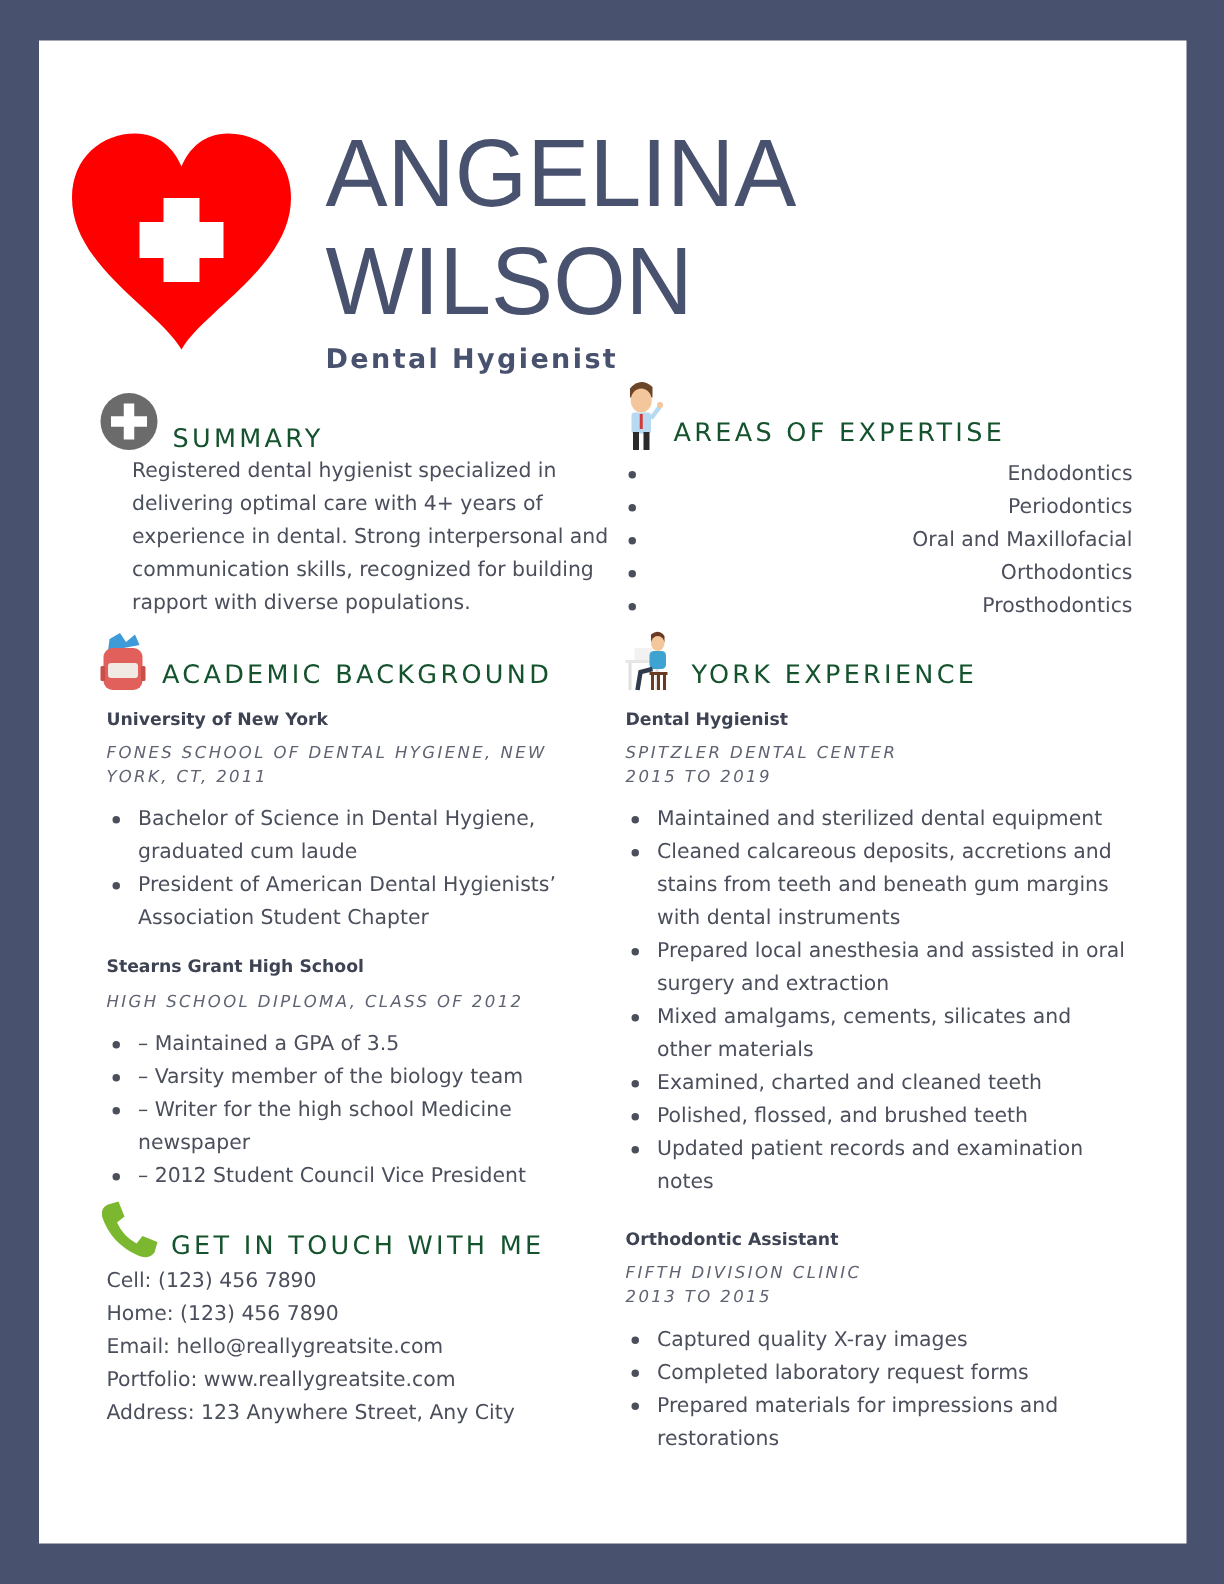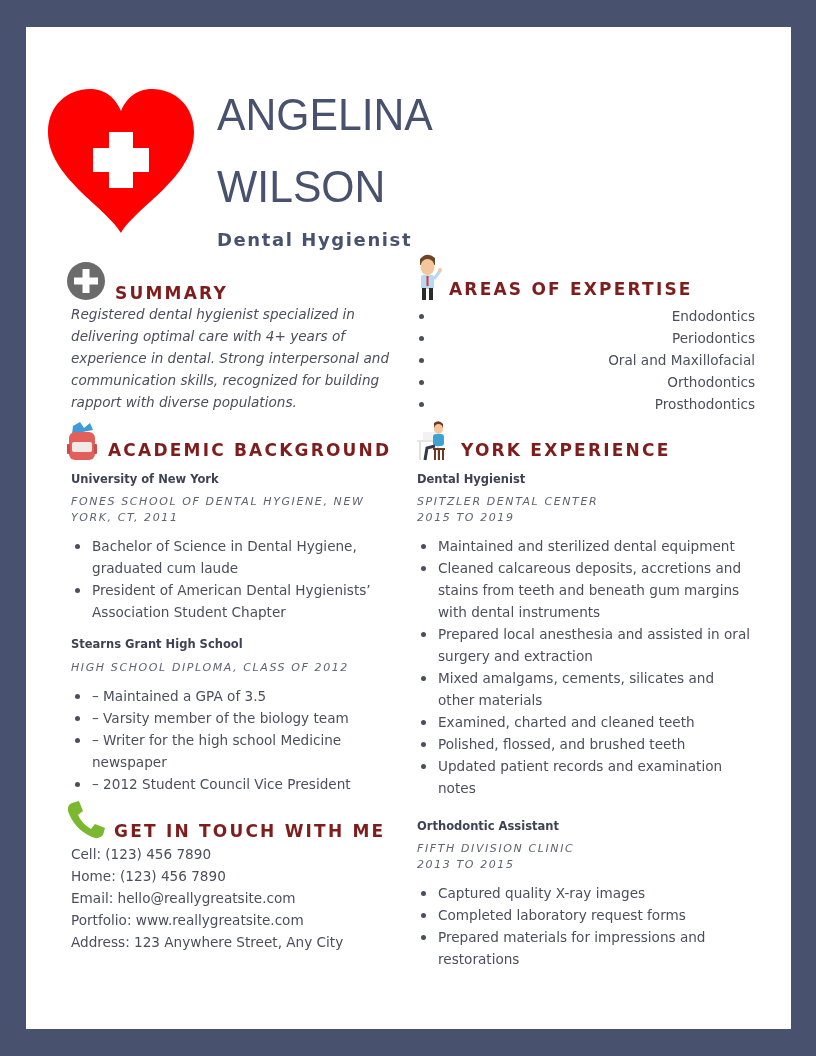--- a/index.html
+++ b/index.html
@@ -13,7 +13,7 @@
     .name {
       position: absolute; left: 191px; top: 52px;
       font-family: "DejaVu Sans", sans-serif; font-weight: 200;
-      font-size: 44px; line-height: 72px; color: #48516e; letter-spacing: 0px;
+      font-size: 64px; line-height: 72px; color: #48516e; letter-spacing: 0px;
     }
     .name span { display: block; font-weight: normal; -webkit-text-stroke: 0; }
     .name-line { font-family: "Liberation Sans", sans-serif; font-weight: normal; transform: scaleX(0.97); transform-origin: left; }

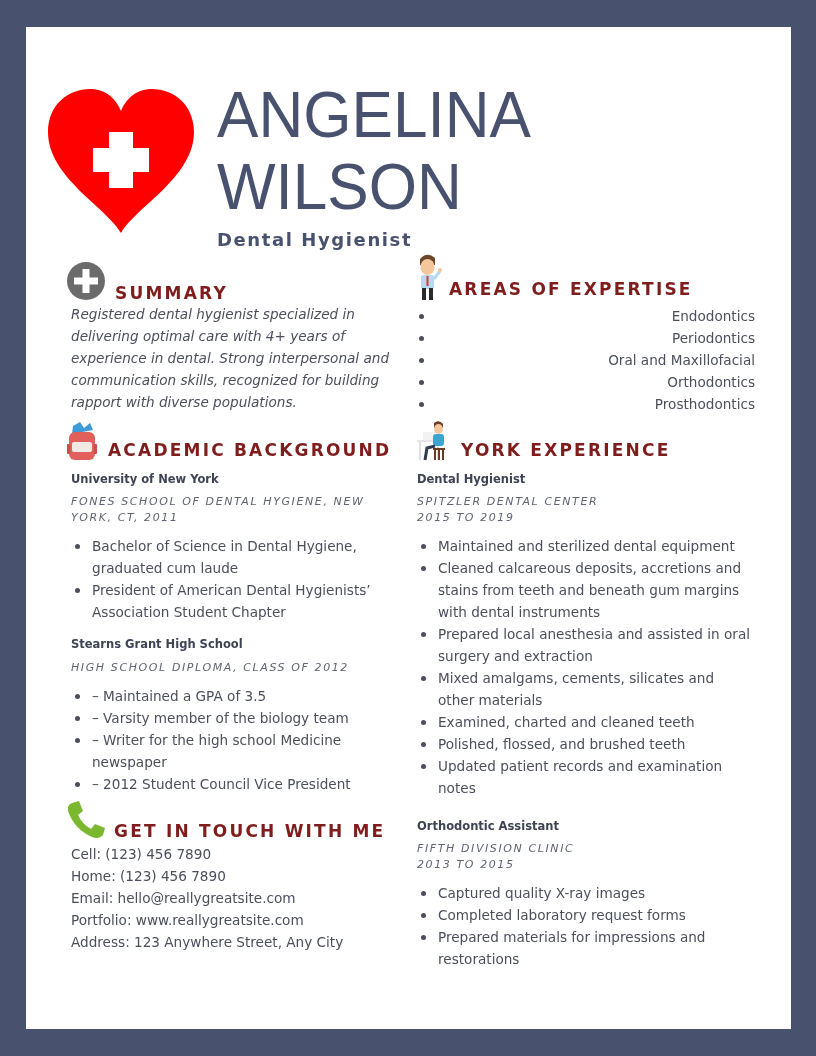--- a/index.html
+++ b/index.html
@@ -27,8 +27,8 @@
       display: flex; align-items: flex-end; height: 40px;
     }
     .sec-title {
-      font-family: "DejaVu Sans", sans-serif; font-weight: 700;
-      font-size: 17px; letter-spacing: 2.2px; color: #7f1d1d;
+      font-family: "DejaVu Sans", sans-serif; font-weight: 400;
+      font-size: 17px; letter-spacing: 2.2px; color: #14532d;
       line-height: 20px;
       margin-top: 48px;
     }

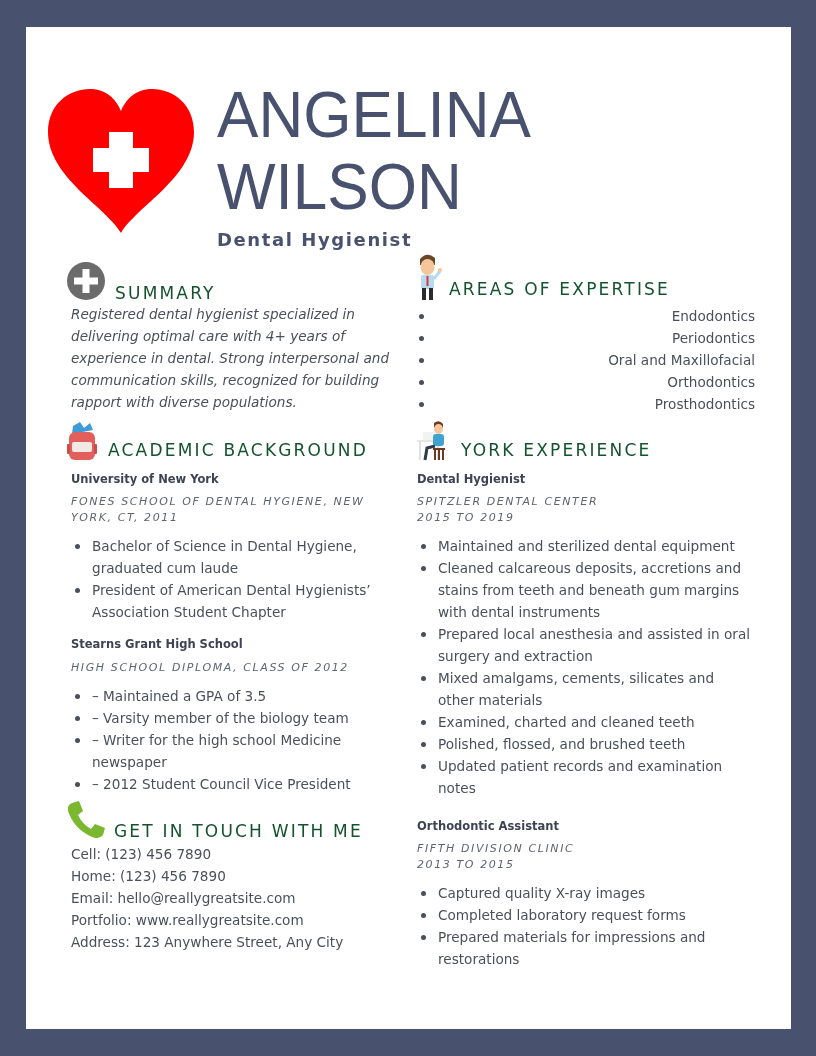--- a/index.html
+++ b/index.html
@@ -83,7 +83,7 @@
       </svg>
       <span class="sec-title" style="margin-bottom:-2px;">SUMMARY</span>
     </div>
-    <p class="body-text" style="margin-top:2px; margin-left:5px; width:330px;font-style:italic;">Registered dental hygienist specialized in delivering optimal care with 4+ years of experience in dental. Strong interpersonal and communication skills, recognized for building rapport with diverse populations.</p>
+    <p class="body-text" style="margin-top:2px; margin-left:22px; width:330px;">Registered dental hygienist specialized in delivering optimal care with 4+ years of experience in dental. Strong interpersonal and communication skills, recognized for building rapport with diverse populations.</p>
   </div>
 
   <div class="section" style="left:389px; top:228px; width:340px;">

